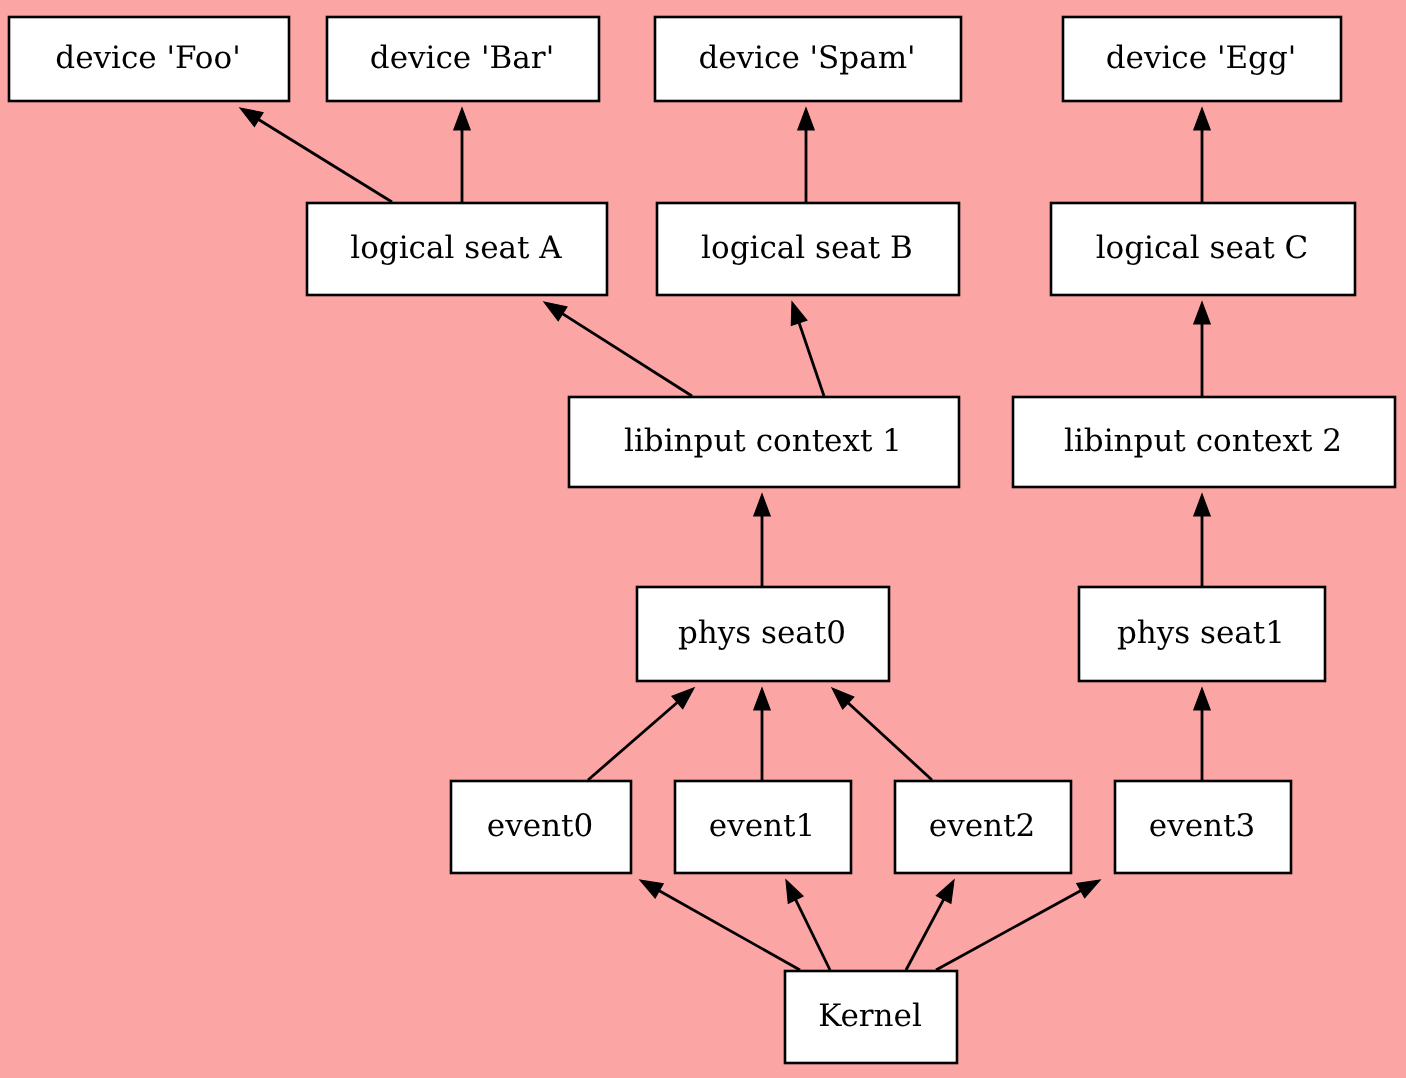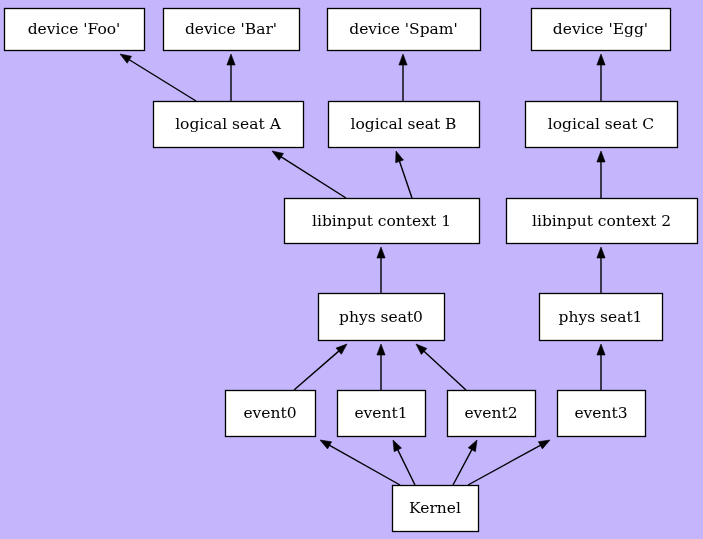--- a/index.html
+++ b/index.html
@@ -17,7 +17,7 @@
     position: relative;
     width: 703px;
     height: 539px;
-    background: #c4b5fd;
+    background: #fca5a5;
   }
   #graph-svg {
     position: absolute;

